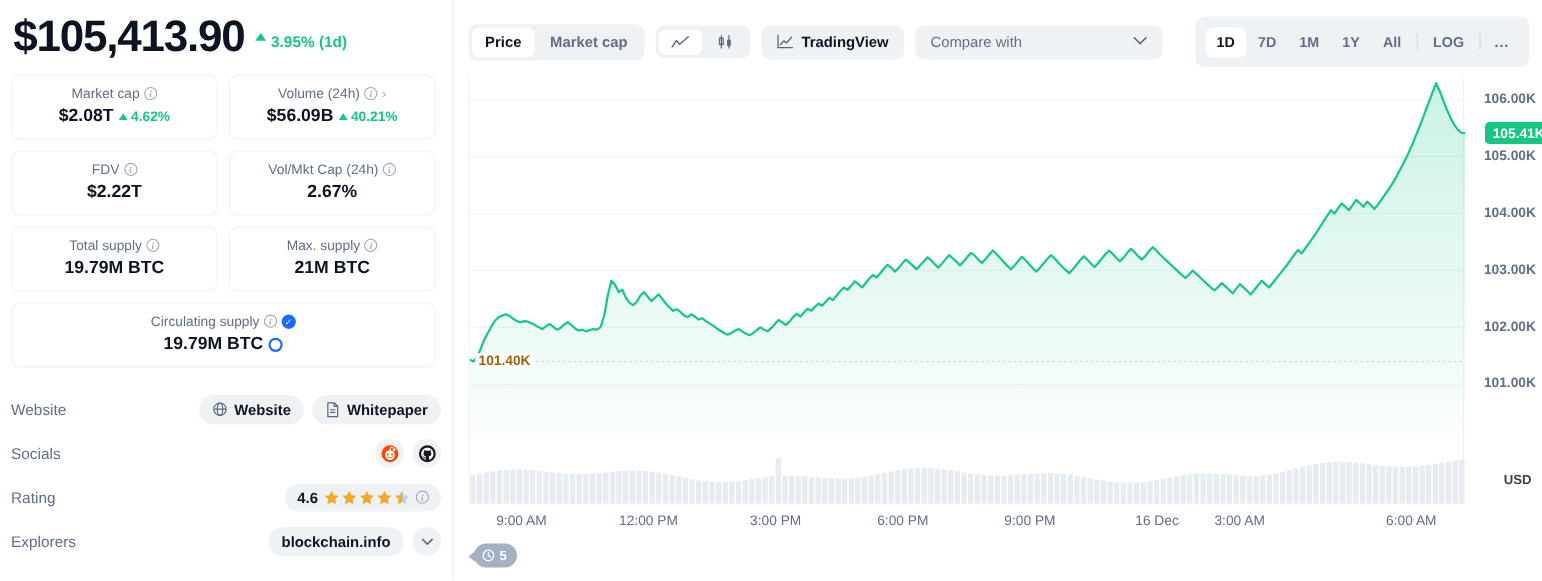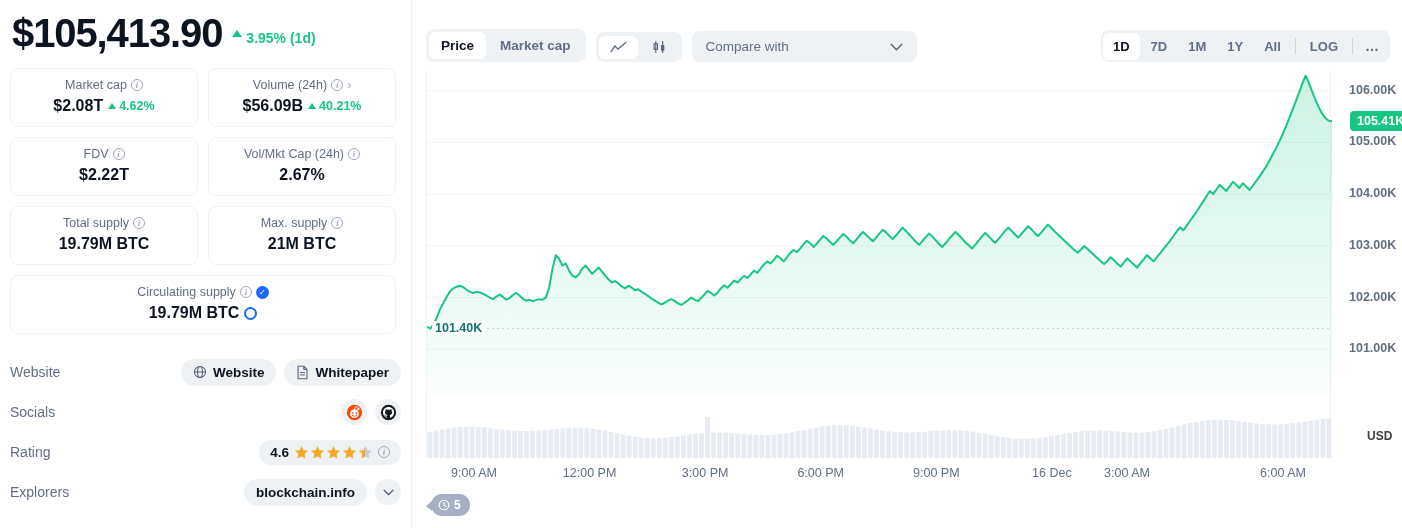--- a/index.html
+++ b/index.html
@@ -105,7 +105,7 @@
   
   .right { flex: 1; position: relative; height: 528px; }
   .toolbar {
-    display: flex; align-items: flex-end; gap: 10px;
+    display: flex; align-items: center; gap: 10px;
     padding: 14px 12px 0 14px; height: 62px;
   }
   .seg {

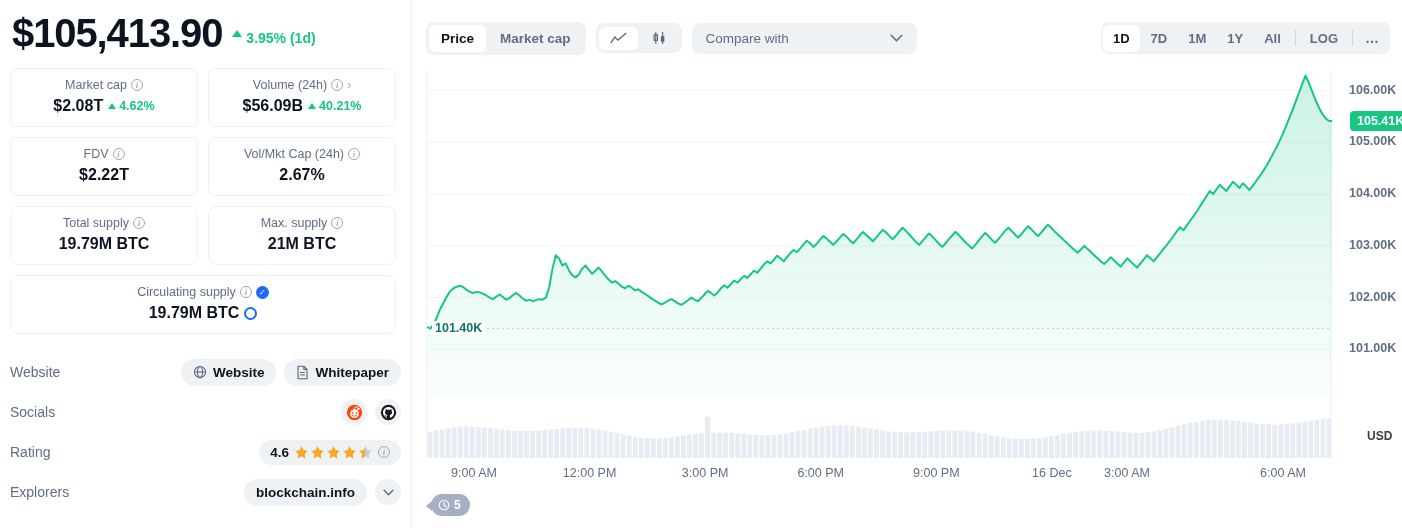--- a/index.html
+++ b/index.html
@@ -418,6 +418,13 @@
         </span>
       </div>
 
+      <div class="btn-tv">
+        <svg width="16" height="14" viewBox="0 0 17 15">
+          <path d="M1.3 1v12.2h14" fill="none" stroke="#58667e" stroke-width="1.3" stroke-linecap="round"></path>
+          <path d="M3.6 10.4L7 6.6l2.4 2.1L14.6 3" fill="none" stroke="#58667e" stroke-width="1.3" stroke-linecap="round" stroke-linejoin="round"></path>
+        </svg>
+        <span>TradingView</span>
+      </div>
 
       <div class="cmp">
         <span>Compare with</span>

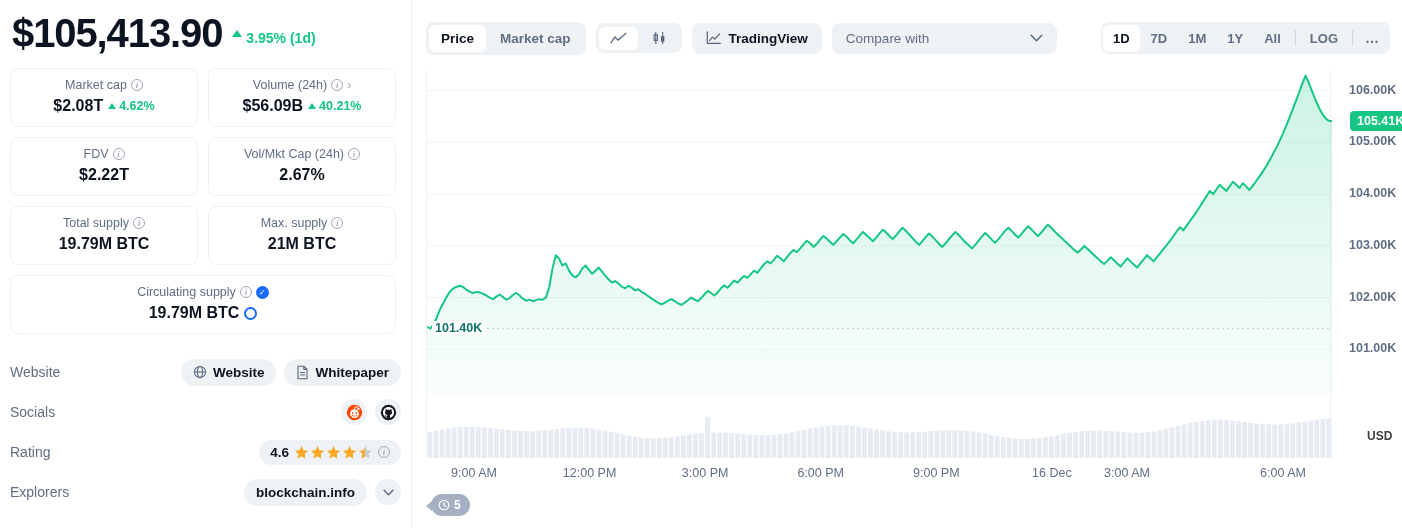--- a/index.html
+++ b/index.html
@@ -133,7 +133,7 @@
   .cmp .cv { color: #616e85; font-size: 11px; }
   .ranges {
     display: flex; align-items: center; background: #eff2f5; border-radius: 8px;
-    padding: 2px; gap: 1px; margin-left: auto;
+    padding: 9px; gap: 1px; margin-left: auto;
   }
   .rng {
     padding: 6px 10px; border-radius: 6px;

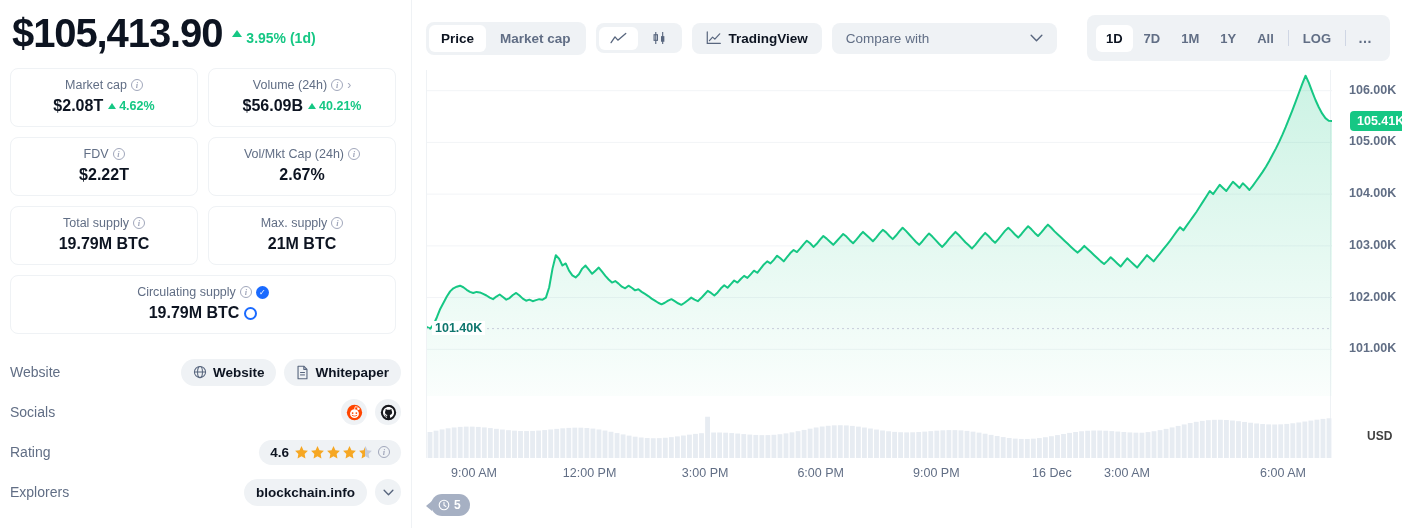--- a/index.html
+++ b/index.html
@@ -168,7 +168,7 @@
   }
   .ref-label {
     position: absolute;
-    font-size: 12.5px; font-weight: bold; color: #0f766e;
+    font-size: 12.5px; font-weight: bold; color: #a16207;
     background: #fff; padding: 0 3px;
   }
   .xaxis { position: absolute; left: 0; top: 396px; width: 905px; height: 24px; }

